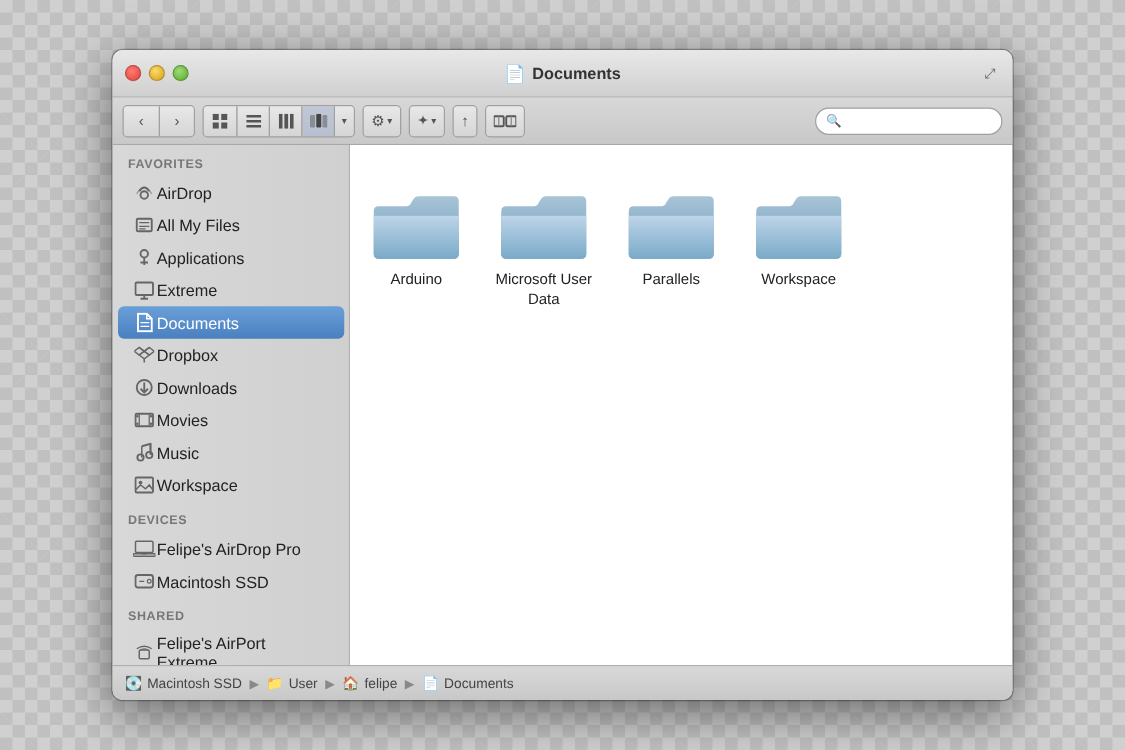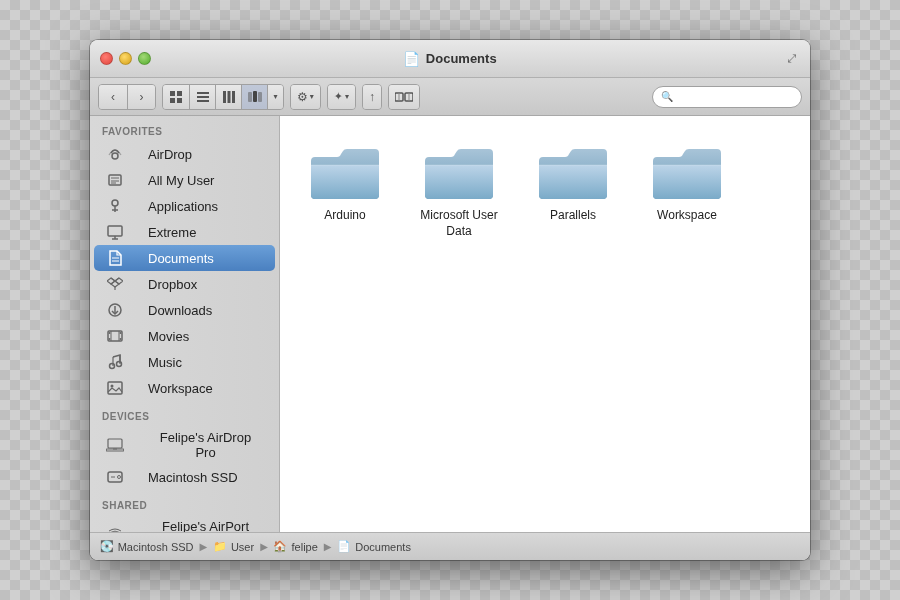--- a/index.html
+++ b/index.html
@@ -208,14 +208,13 @@
     .sidebar-item {
       display: flex;
       align-items: center;
-      gap: 24px;
+      gap: 1px;
       padding: 4px 12px;
       cursor: pointer;
       font-size: 13px;
       color: #222;
       border-radius: 4px;
       margin: 0 4px;
-      text-align: center;
     }
     .sidebar-item.active {
       background: linear-gradient(to bottom, #6a9fd8, #4a80c0);

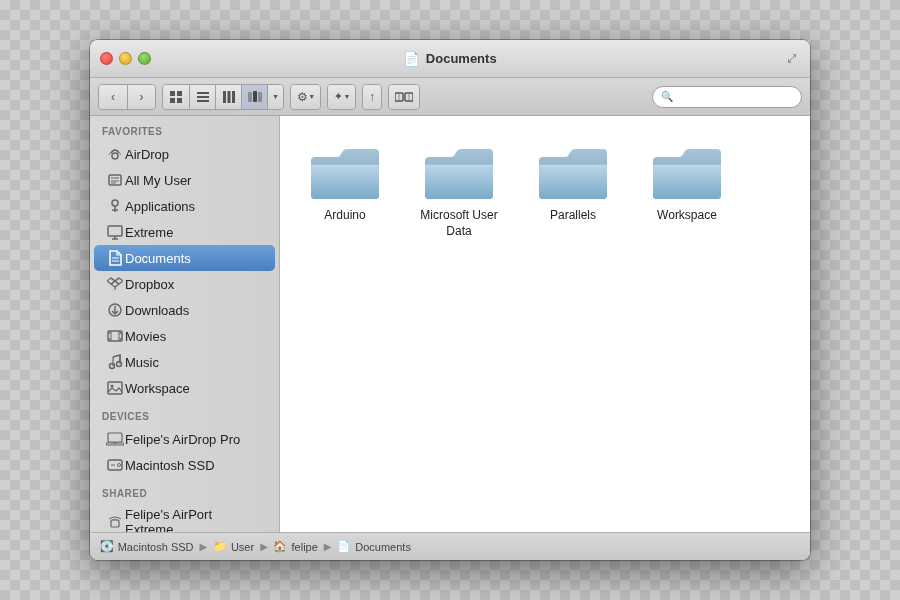--- a/index.html
+++ b/index.html
@@ -463,7 +463,7 @@
             <line x1="4" y1="11" x2="9" y2="11" stroke="#666" stroke-width="1"></line>
           </svg>
         </div>
-        <span class="sidebar-label">All My User</span>
+        <span class="sidebar-label">All My Files</span>
       </div>
 
       <div class="sidebar-item">

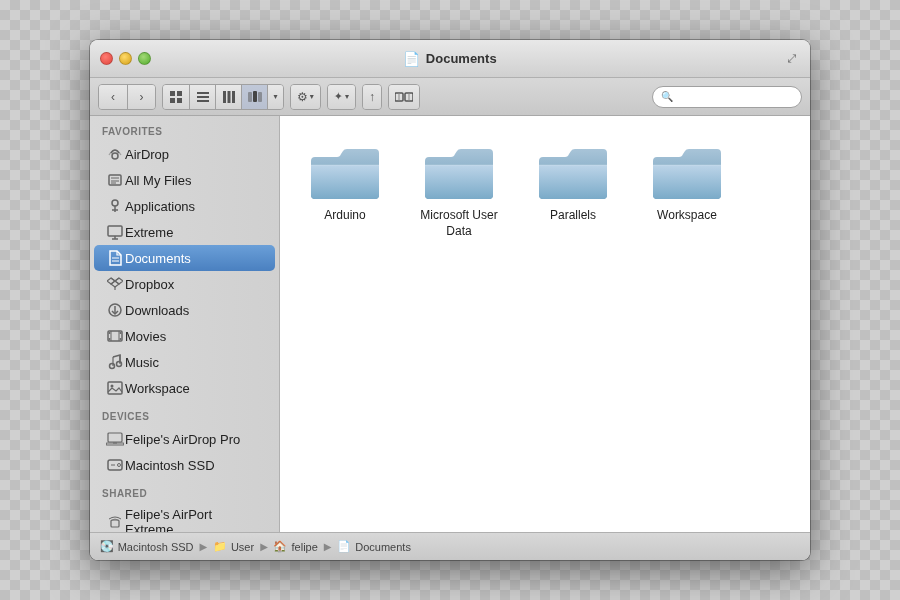--- a/index.html
+++ b/index.html
@@ -249,12 +249,13 @@
 
     .file-content {
       flex: 1;
-      padding: 20px;
+      padding: 8px;
       display: flex;
       flex-wrap: wrap;
       align-content: flex-start;
-      gap: 24px;
+      gap: 12px;
       overflow-y: auto;
+      margin-top: 20px;
     }
 
     .folder-item {

